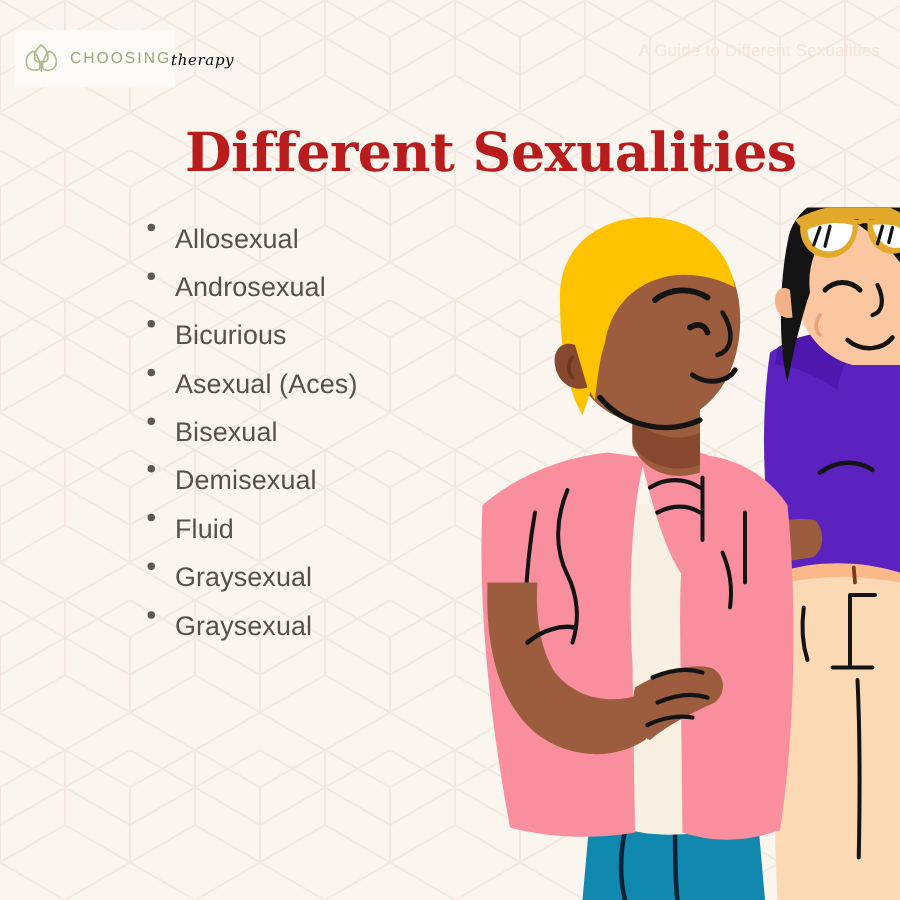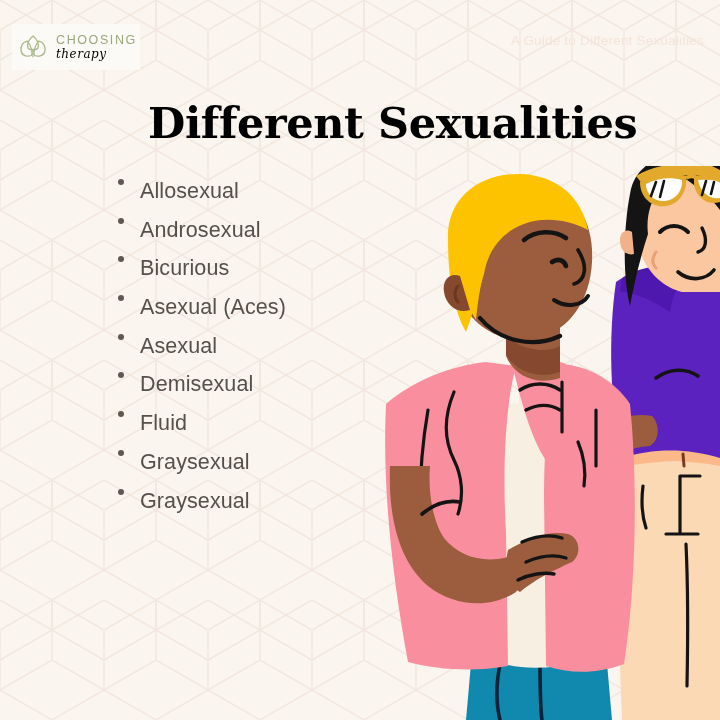--- a/index.html
+++ b/index.html
@@ -41,7 +41,7 @@
     gap:6px;
   }
   .logo-mark { width:34px; height:34px; flex:0 0 34px; }
-  .logo-text { display:flex; flex-direction:column; line-height:1; }
+  .logo-text { display:flex; line-height:1; }
   .logo-text-main {
     font-size:12.5px; letter-spacing:1.6px;
     color:#9AA77E; font-weight:400;

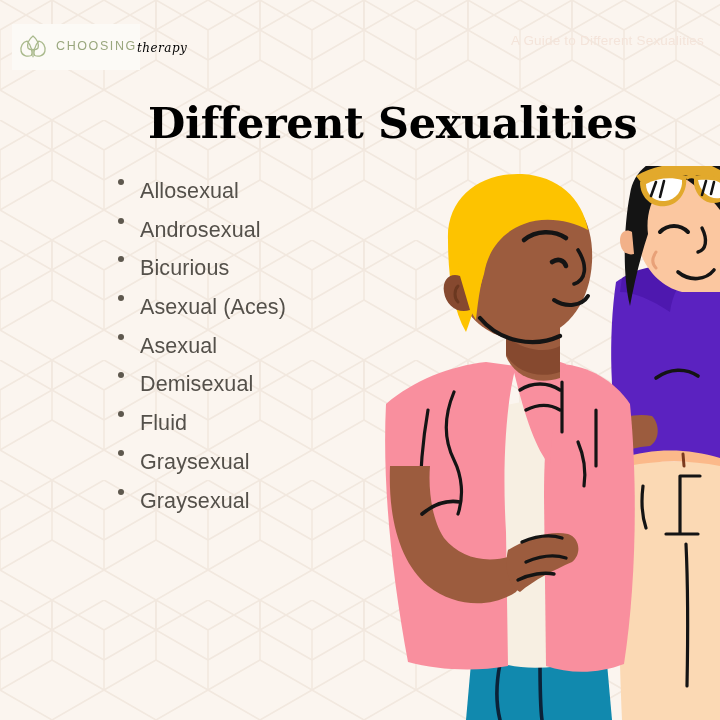--- a/index.html
+++ b/index.html
@@ -70,7 +70,7 @@
     font-weight:700;
     font-size:43px;
     letter-spacing:-0.4px;
-    color:#000000;
+    color:#b91c1c;
     white-space:nowrap;
   }
 

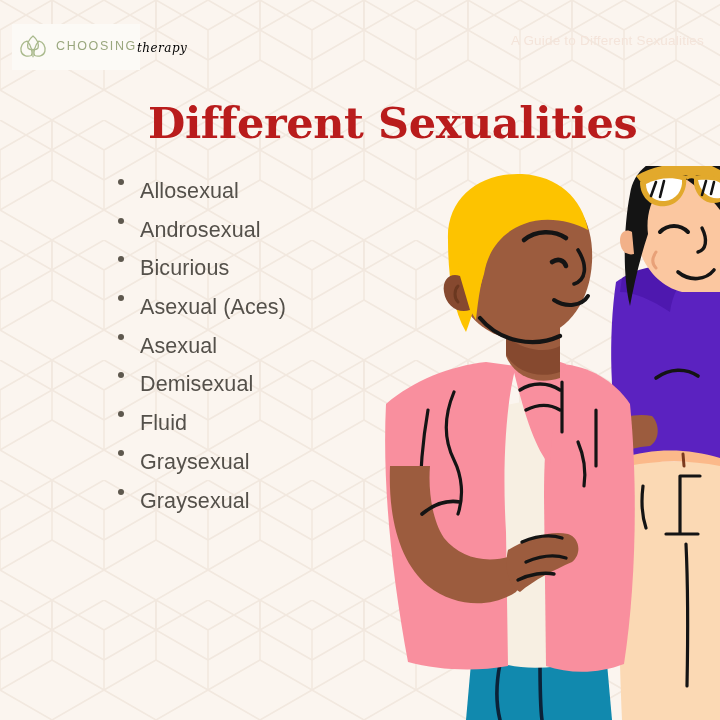--- a/index.html
+++ b/index.html
@@ -167,7 +167,7 @@
     </li>
     <li class="term-item">
       <span class="term-bullet"></span>
-      <span class="term-label">Asexual</span>
+      <span class="term-label">Bisexual</span>
     </li>
     <li class="term-item">
       <span class="term-bullet"></span>

